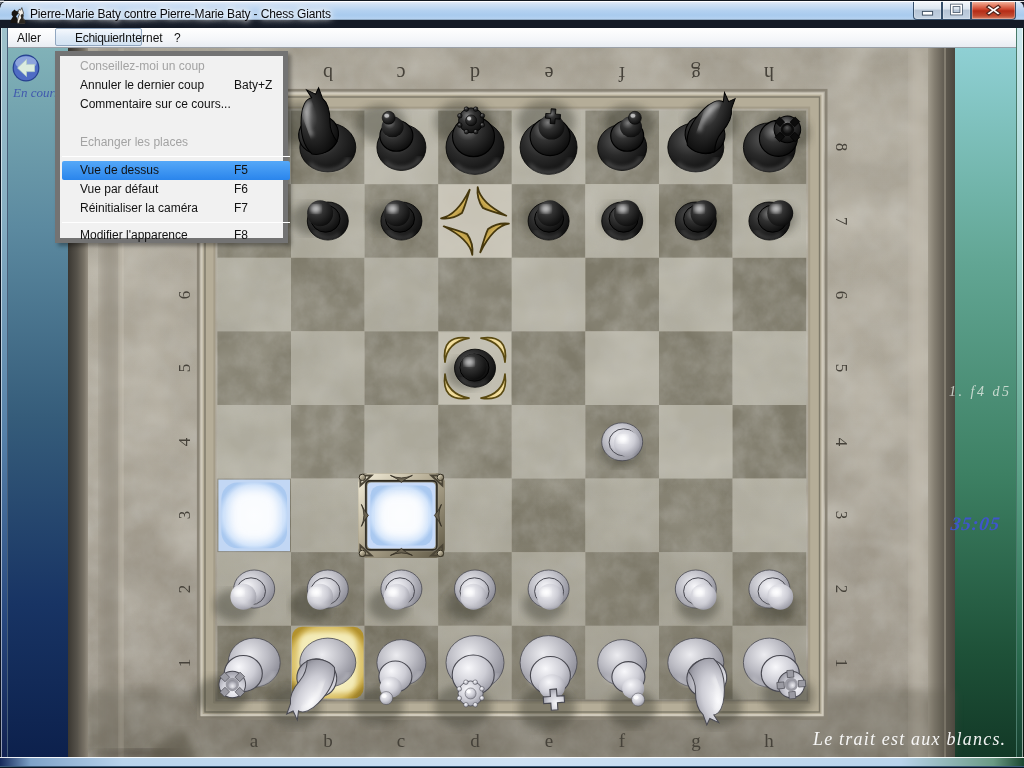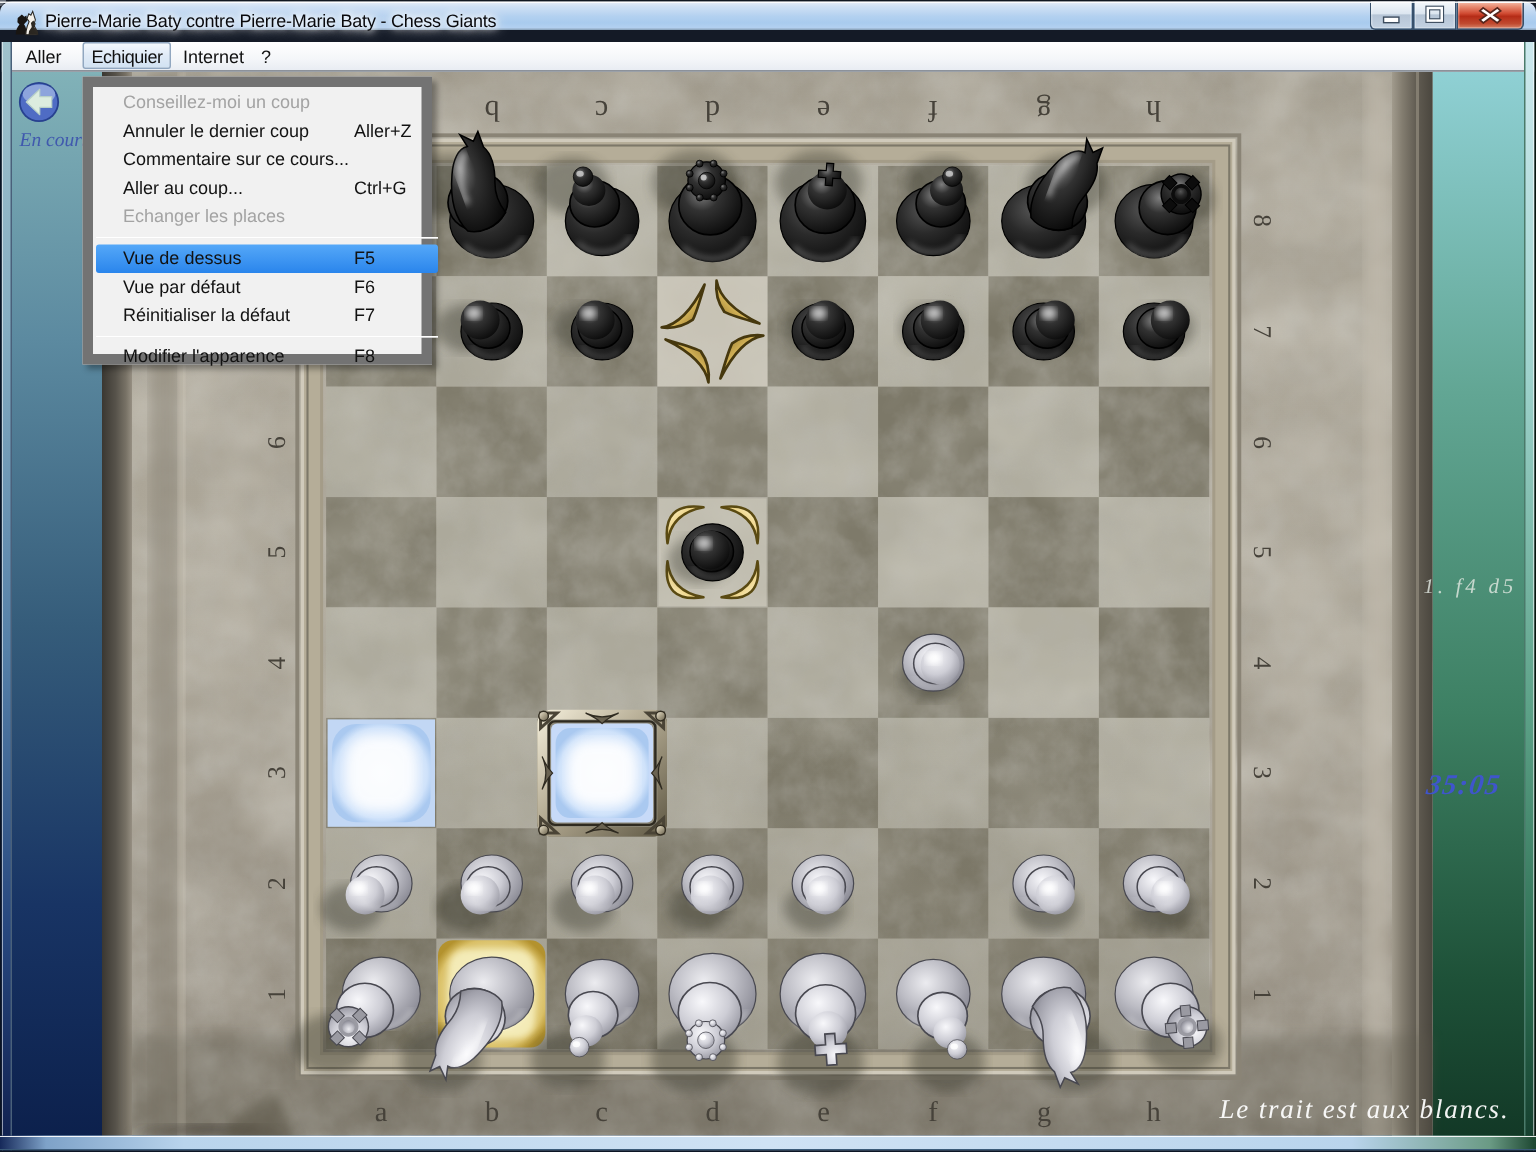--- a/index.html
+++ b/index.html
@@ -28,7 +28,7 @@
 #menubar{position:absolute;left:1px;top:28px;width:1022px;height:20px;
  background:linear-gradient(#ffffff 0%,#f4f6f9 60%,#e8ecf2 100%);border-bottom:1px solid #9aa0a8;}
 .mitem{position:absolute;top:1px;height:18px;line-height:18px;font-size:12px;color:#111;padding:0 7px;}
-#mi-echiquier{border:1px solid #91a7c0;border-radius:2px;padding:0 5px;letter-spacing:-0.3px;
+#mi-echiquier{border:1px solid #91a7c0;border-radius:2px;padding:0 19px;letter-spacing:-0.3px;
  background:linear-gradient(#f4f8fd,#dfeaf6 50%,#d2e2f2);}
 
 #dropdown{position:absolute;left:55px;top:51px;width:233px;height:192px;background:#f1f1f1;

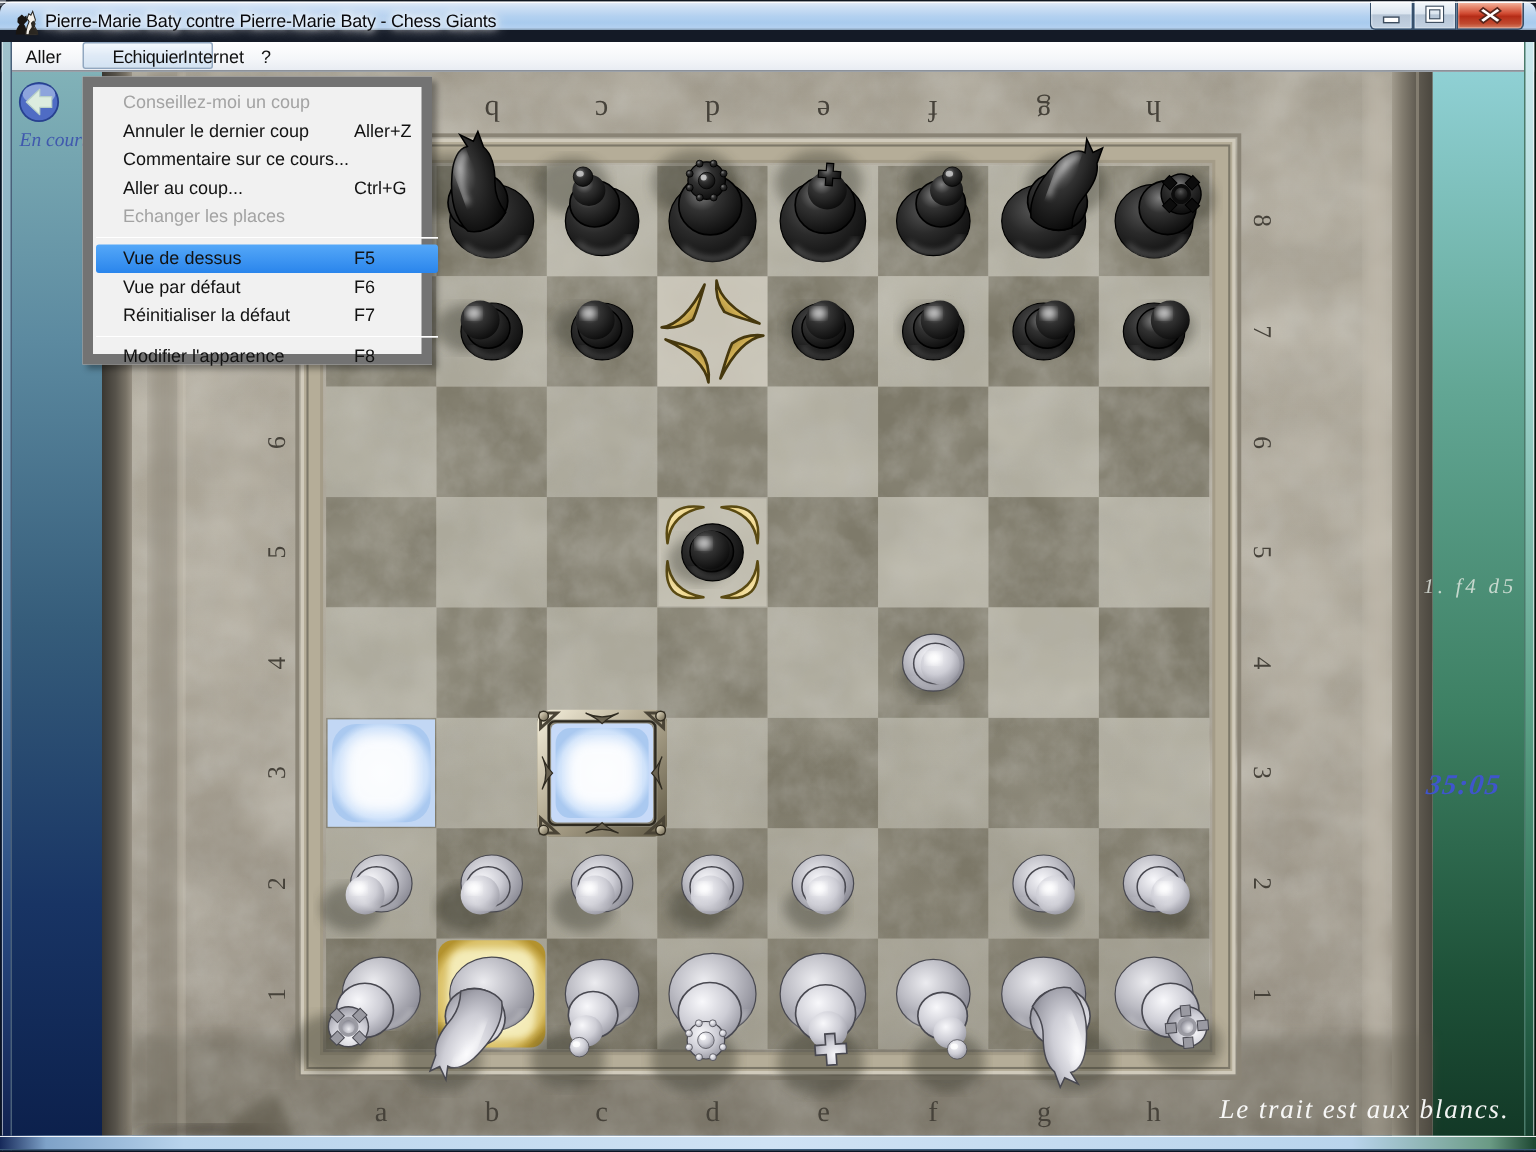--- a/index.html
+++ b/index.html
@@ -32,7 +32,7 @@
  background:linear-gradient(#f4f8fd,#dfeaf6 50%,#d2e2f2);}
 
 #dropdown{position:absolute;left:55px;top:51px;width:233px;height:192px;background:#f1f1f1;
- border:7px solid #737373;box-shadow:3px 3px 4px rgba(0,0,0,.35);}
+ border:5px solid #737373;box-shadow:3px 3px 4px rgba(0,0,0,.35);}
 .ditem{position:absolute;left:1px;width:229px;height:19px;line-height:19px;font-size:12px;color:#121212;}
 .ditem .lab{position:absolute;left:19px;}
 .ditem .sc{position:absolute;left:173px;}

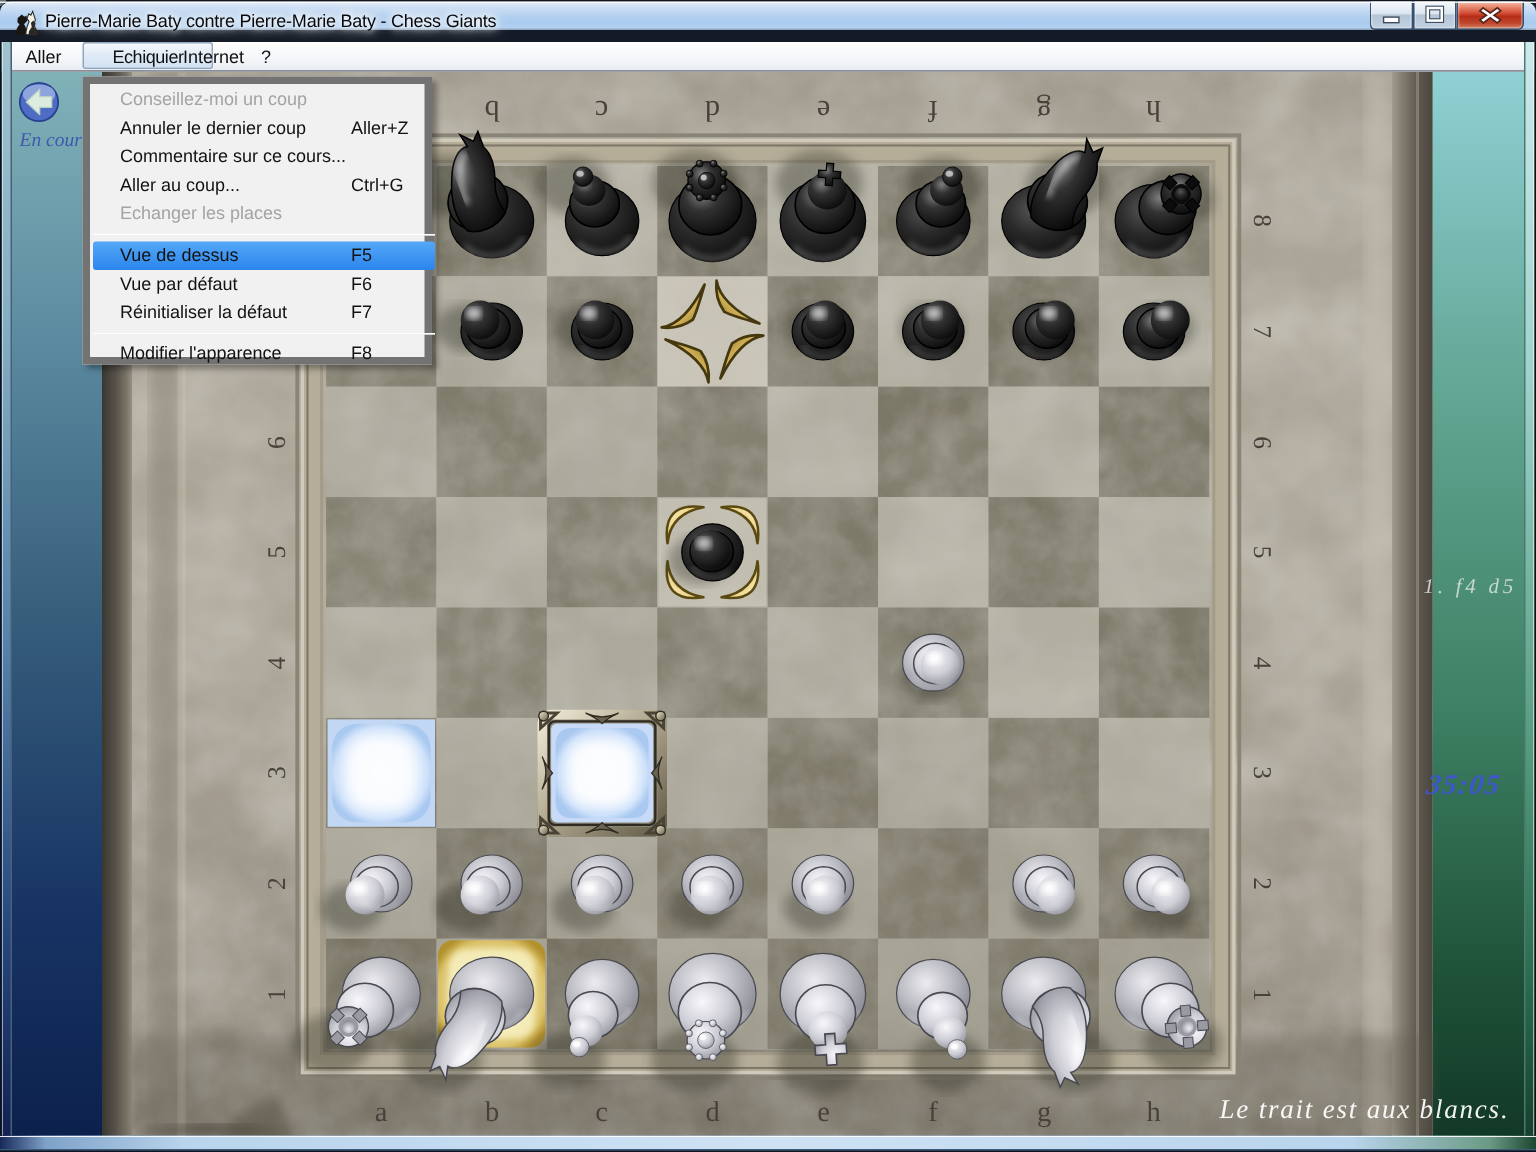--- a/index.html
+++ b/index.html
@@ -680,7 +680,7 @@
     </div>
  <div class="ditem" style="top:20px;">
       <span class="lab">Annuler le dernier coup</span>
-      <span class="sc">Aller+Z</span>
+      <span class="sc">Baty+Z</span>
     </div>
  <div class="ditem" style="top:39px;">
       <span class="lab">Commentaire sur ce cours...</span>

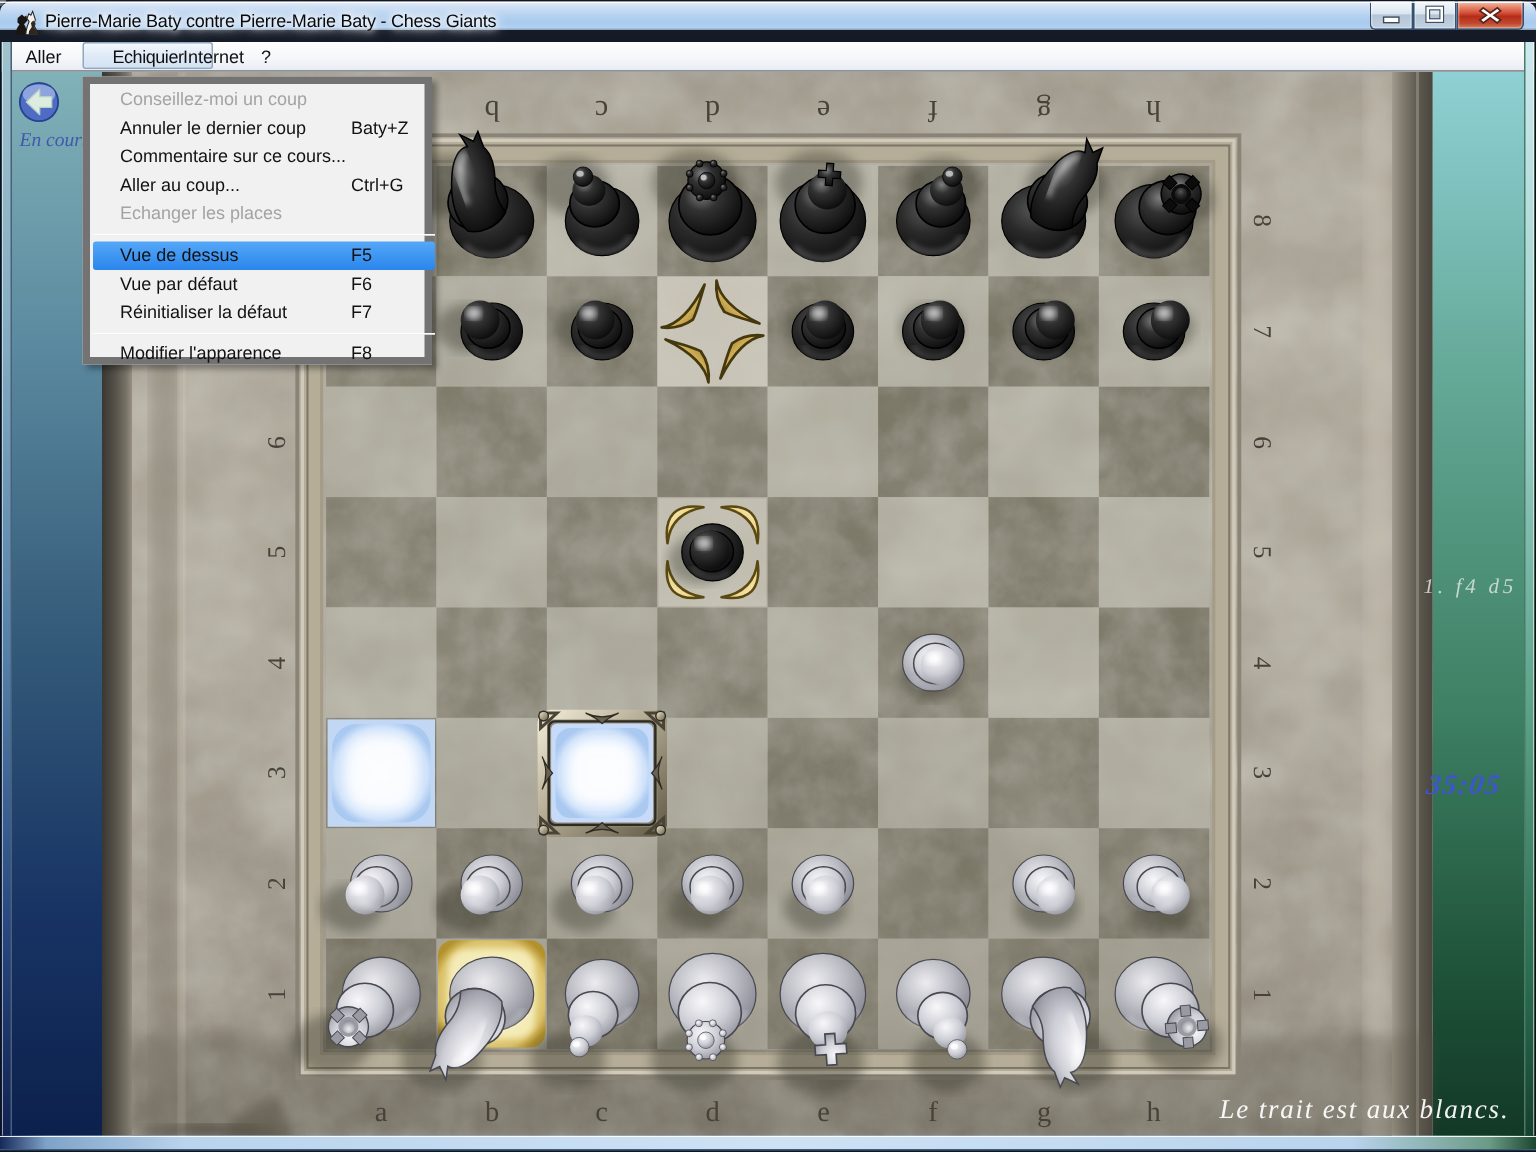--- a/index.html
+++ b/index.html
@@ -685,10 +685,6 @@
  <div class="ditem" style="top:39px;">
       <span class="lab">Commentaire sur ce cours...</span>
     </div>
- <div class="ditem" style="top:58px;">
-      <span class="lab">Aller au coup...</span>
-      <span class="sc">Ctrl+G</span>
-    </div>
  <div class="ditem dis" style="top:77px;">
       <span class="lab">Echanger les places</span>
     </div>

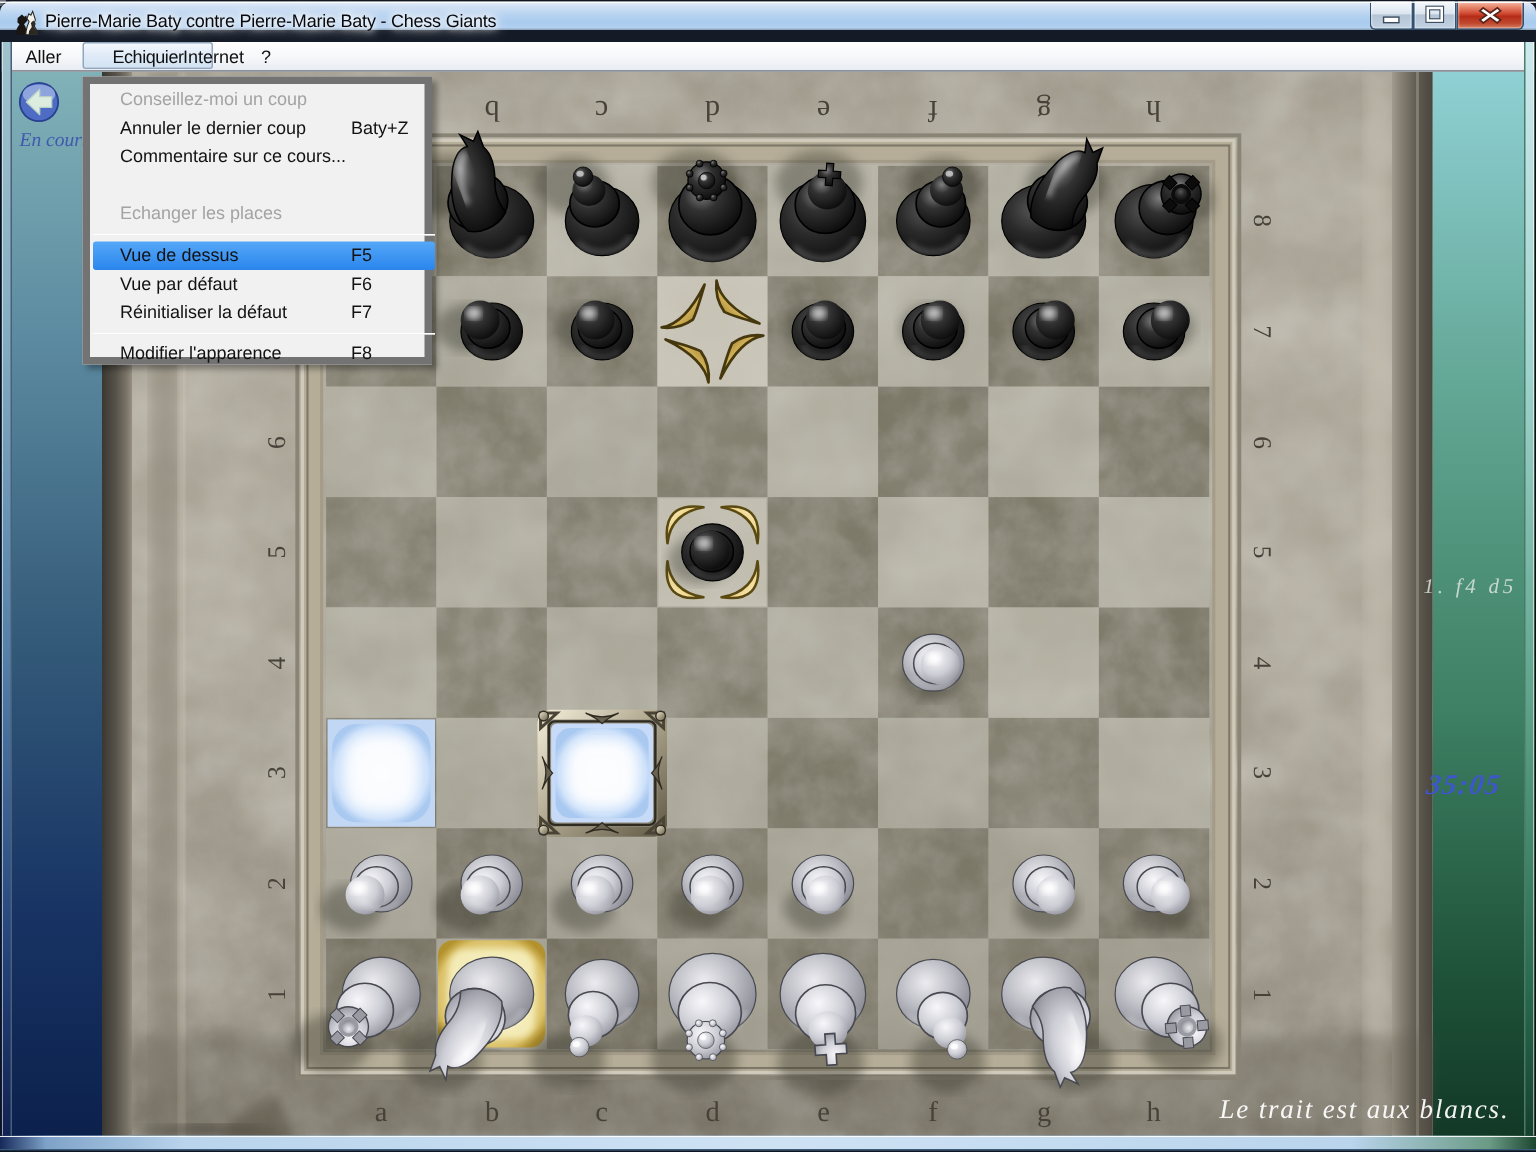--- a/index.html
+++ b/index.html
@@ -699,7 +699,7 @@
       <span class="sc">F6</span>
     </div>
  <div class="ditem" style="top:143px;">
-      <span class="lab">Réinitialiser la défaut</span>
+      <span class="lab">Réinitialiser la caméra</span>
       <span class="sc">F7</span>
     </div>
  <div class="dsep" style="top:166px;"></div>

